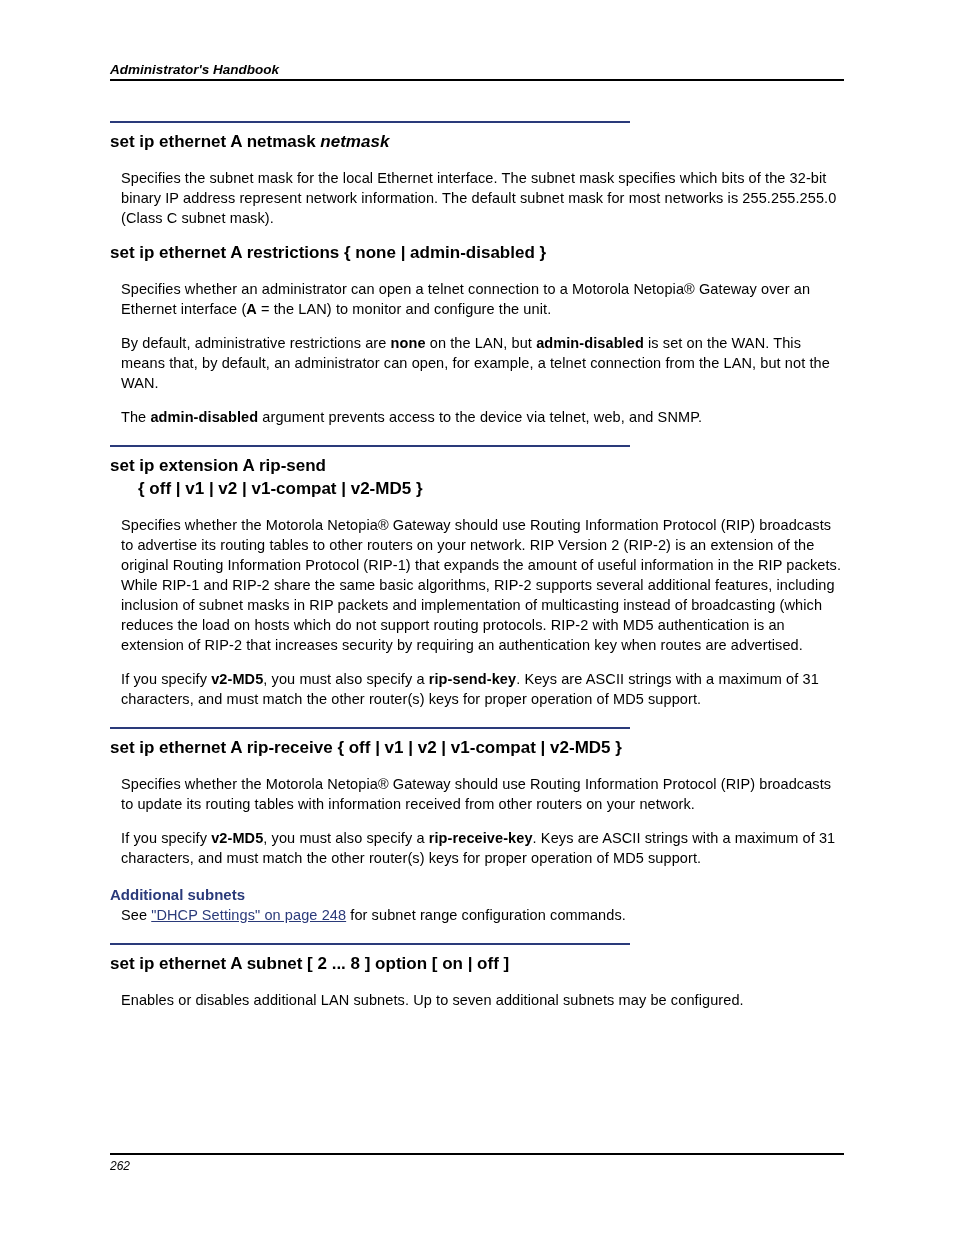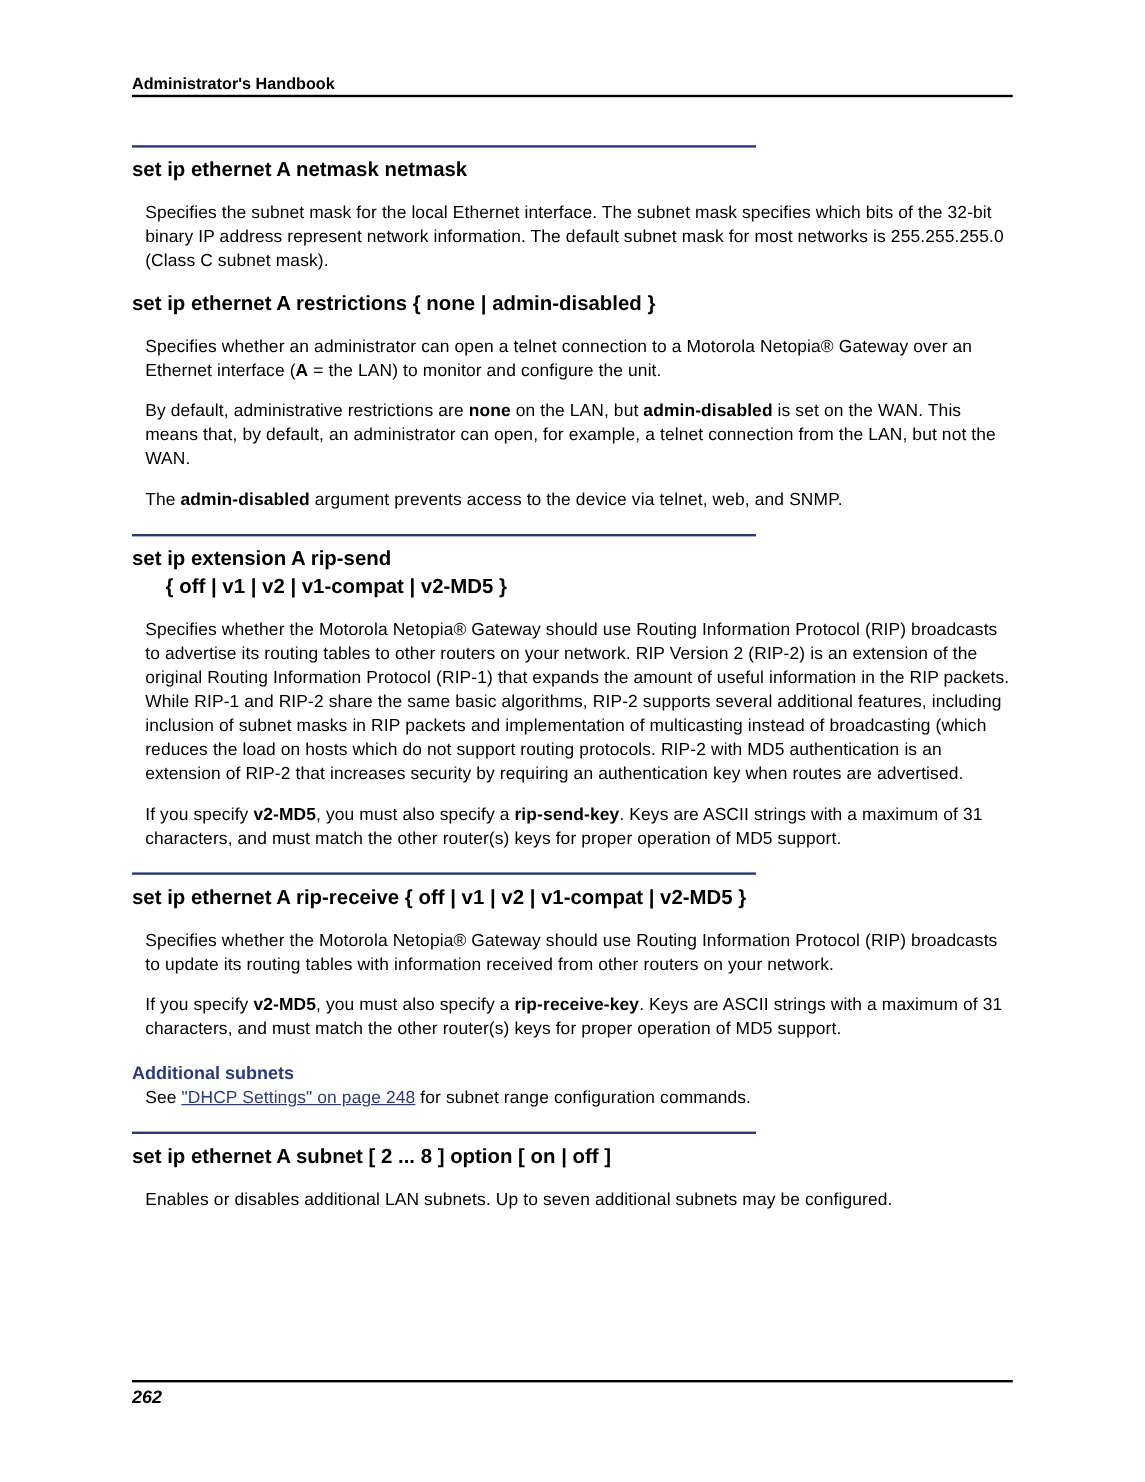--- a/index.html
+++ b/index.html
@@ -17,6 +17,7 @@
     position: relative;
   }
   .running-header {
+    font-style: italic;
     font-weight: bold;
     font-size: 13.5px;
     margin-bottom: 2px;

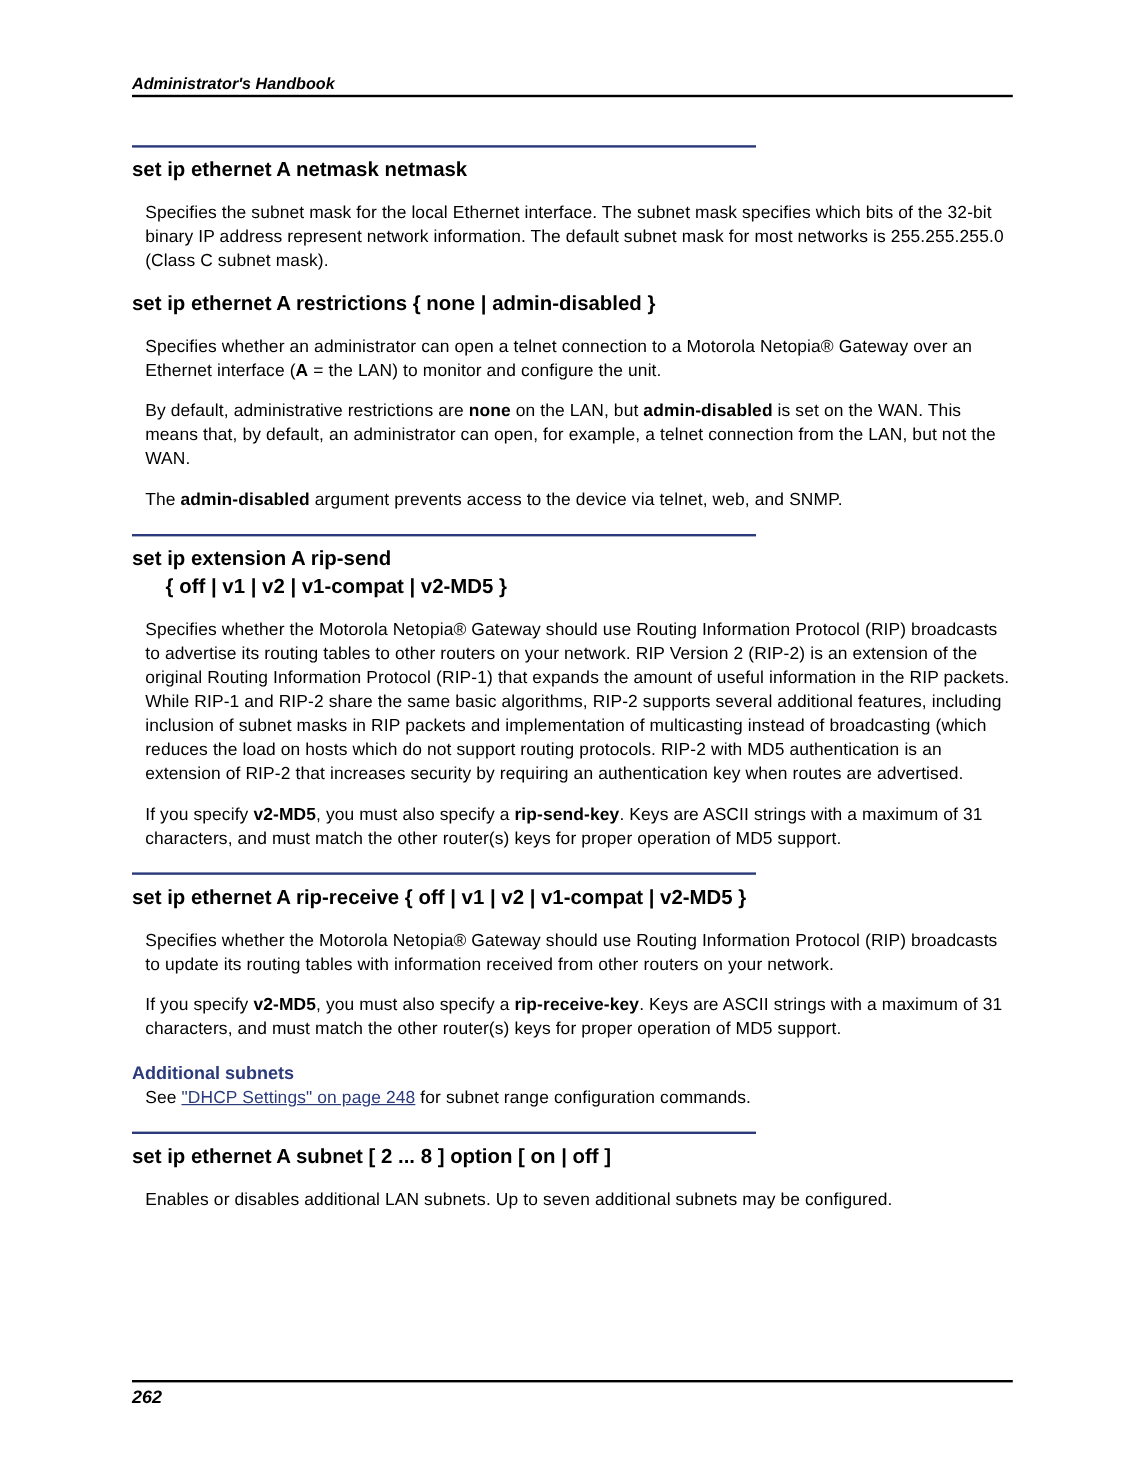--- a/index.html
+++ b/index.html
@@ -40,6 +40,7 @@
     line-height: 1.35;
   }
   h2.cmd .arg {
+    font-style: italic;
     text-align: center;
   }
   p.body {

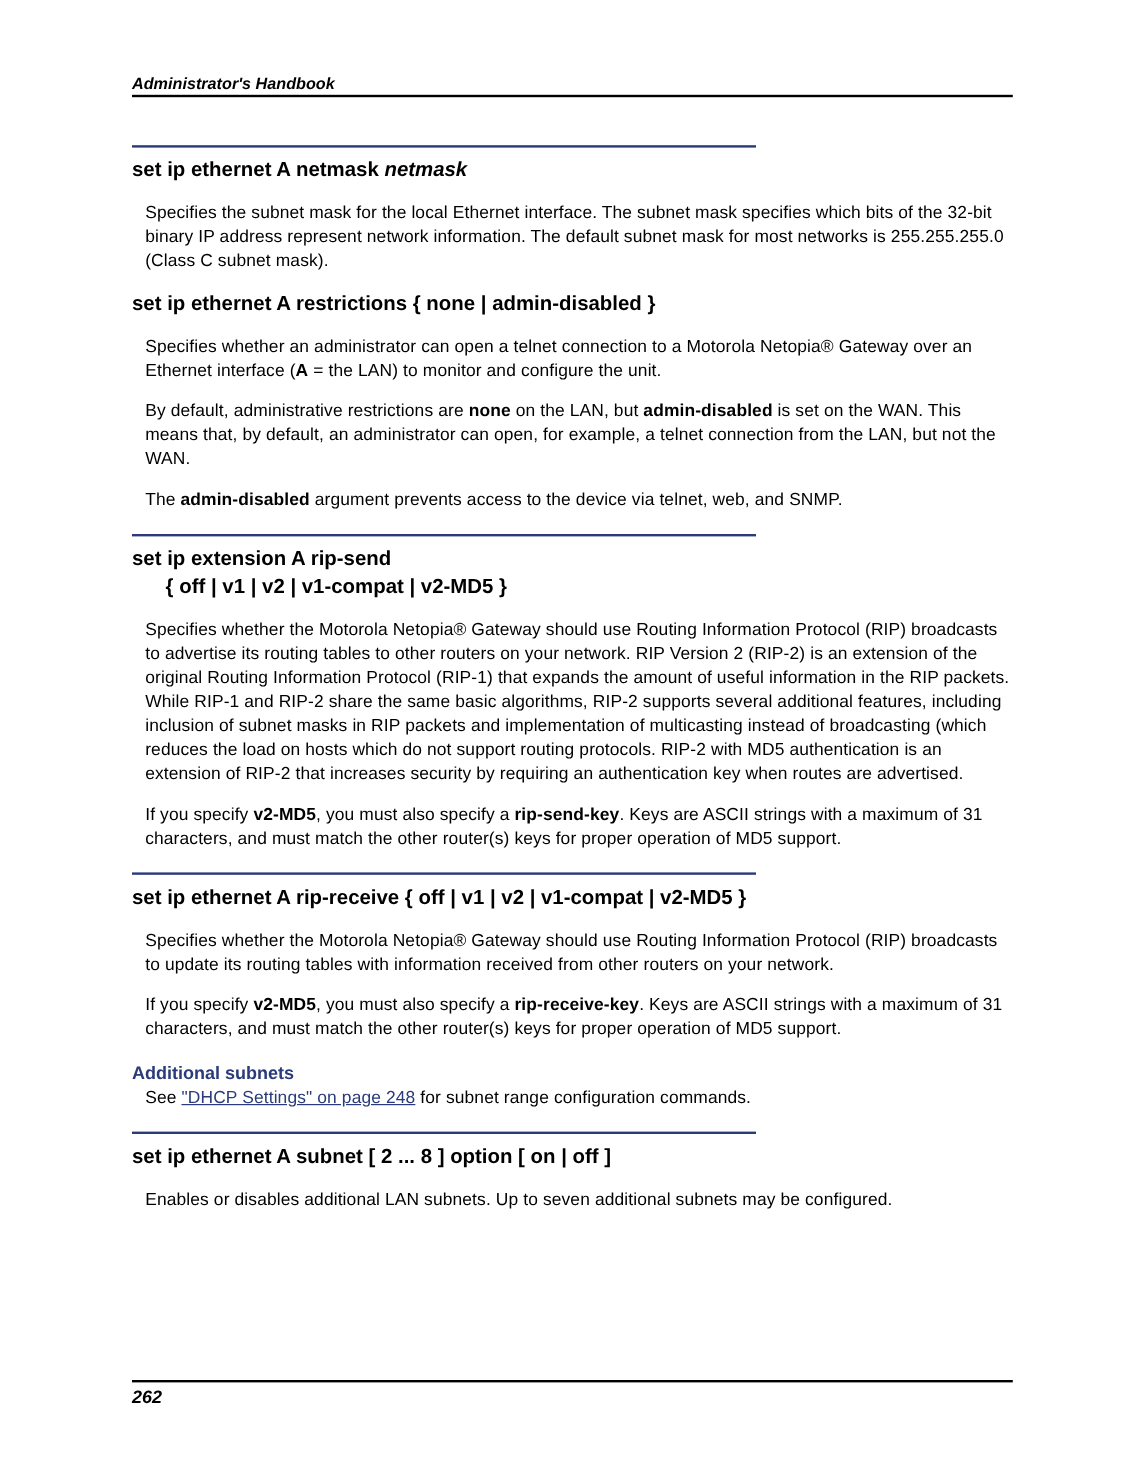--- a/index.html
+++ b/index.html
@@ -72,9 +72,9 @@
     margin: 0 0 4px 0;
   }
   .page-num {
-    font-weight: bold;
+    font-weight: normal;
     font-style: italic;
-    font-size: 15px;
+    font-size: 12px;
   }
   .indent {
     display: block;

